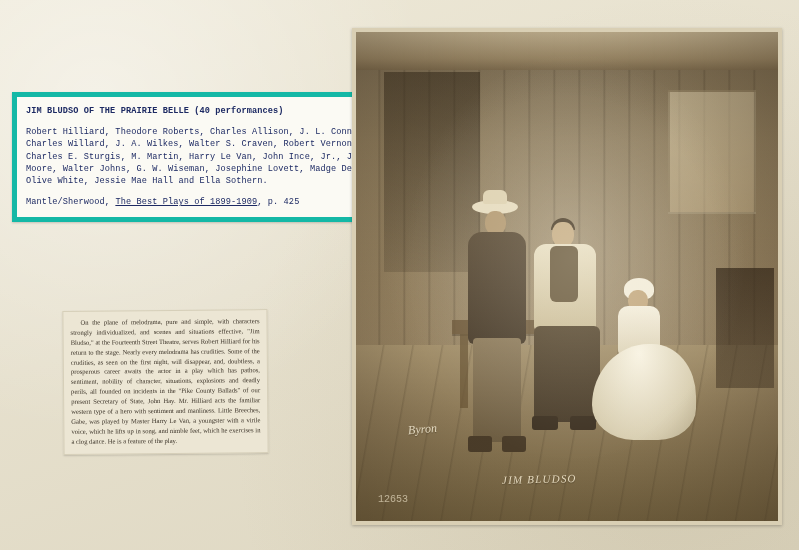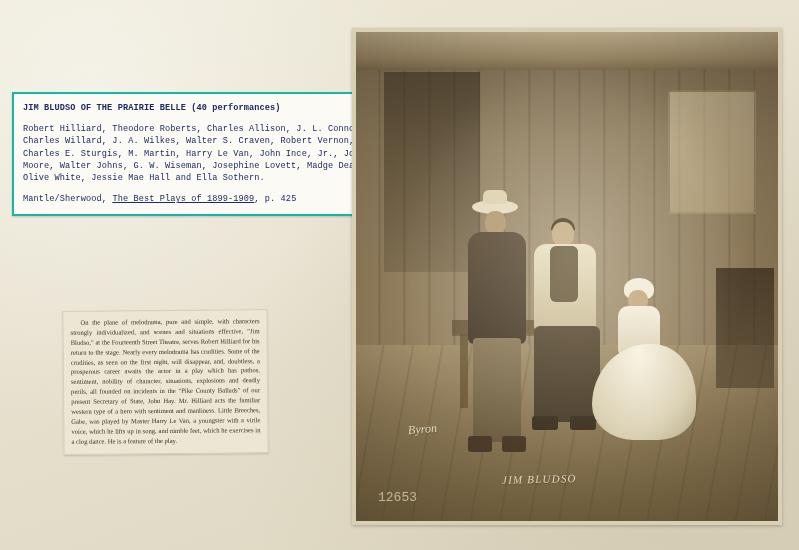--- a/index.html
+++ b/index.html
@@ -34,7 +34,7 @@
     top: 92px;
     width: 378px;
     background: #fbfaf4;
-    border: 2px solid #14b8a6;
+    border: 5px solid #14b8a6;
     box-shadow: 0 1px 2px rgba(0,0,0,0.18);
     padding: 8px 9px 9px 9px;
     box-sizing: border-box;

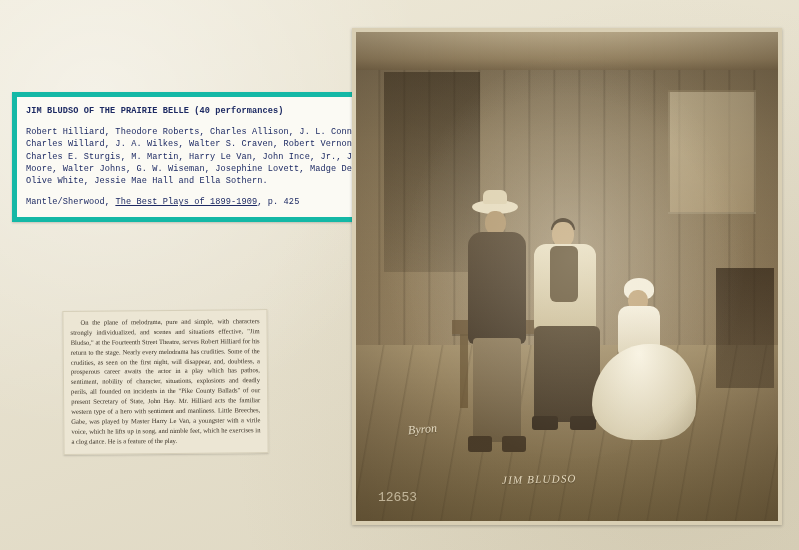--- a/index.html
+++ b/index.html
@@ -334,7 +334,7 @@
     position: absolute;
     left: 22px; bottom: 16px;
     font-family: "Liberation Mono", monospace;
-    font-size: 13px;
+    font-size: 10px;
     color: #e6dbc0;
     opacity: 0.7;
   }

